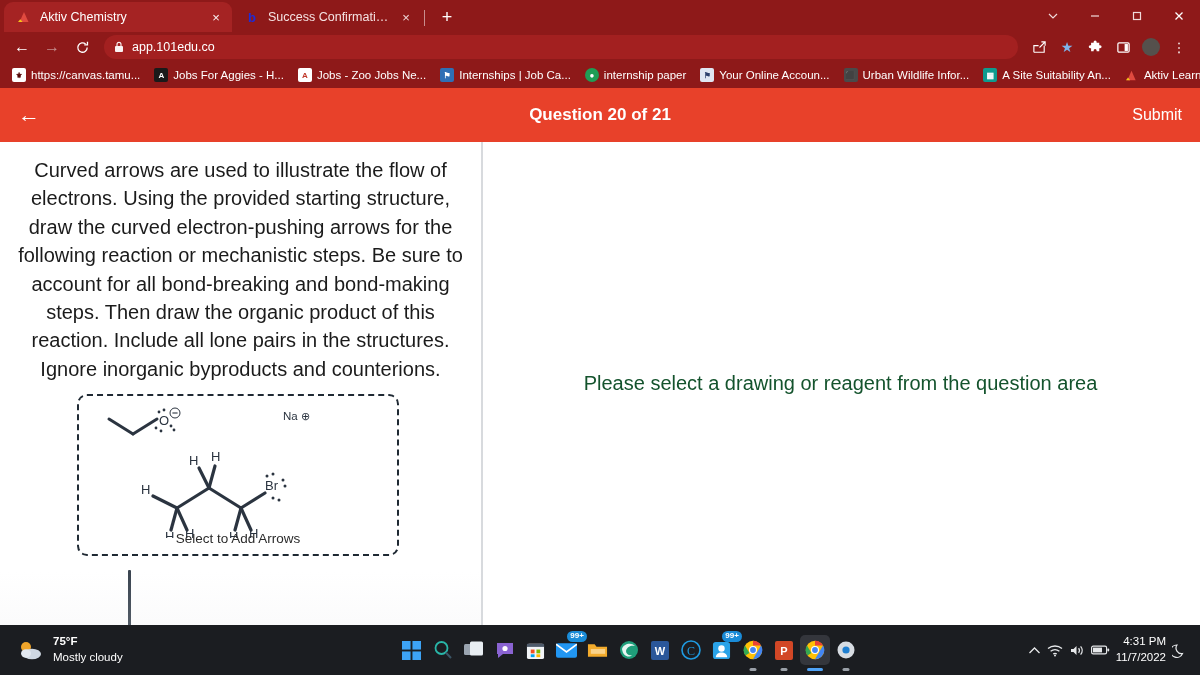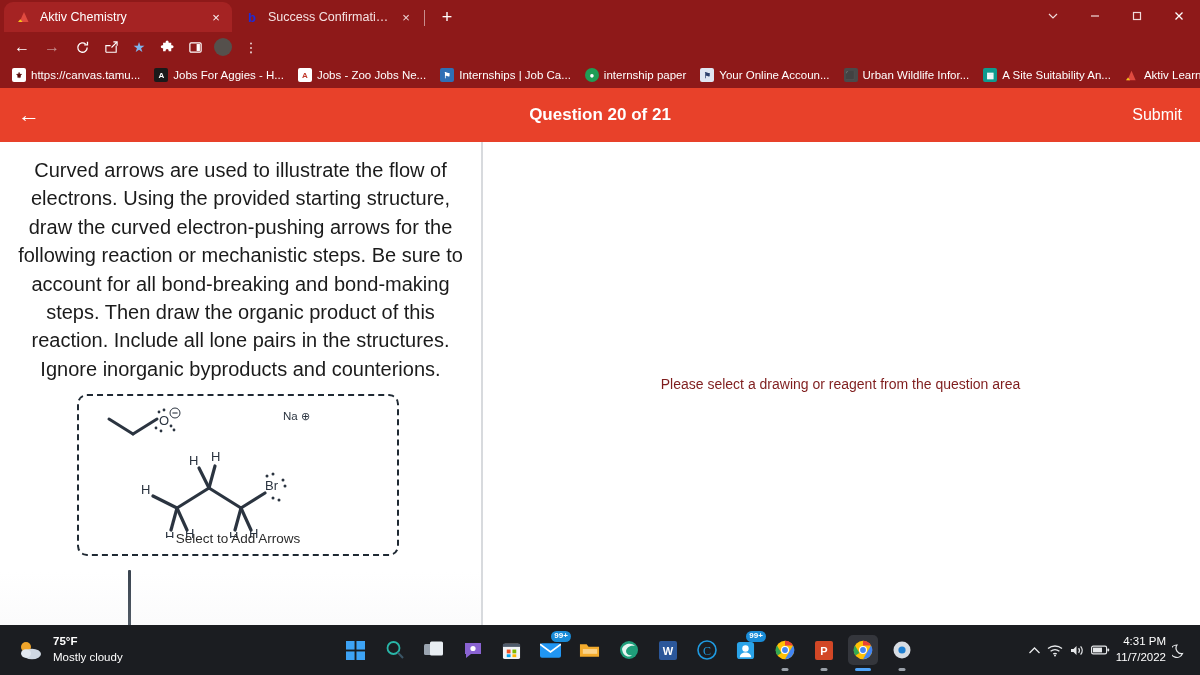--- a/index.html
+++ b/index.html
@@ -167,6 +167,15 @@
           <path d="M13.3 1.8v3.4h-3.4" stroke="#fff" stroke-width="1.4" fill="none"></path>
         </svg>
     </div>
+    <div class="omnibox">
+      <span class="lock">
+        <svg width="10" height="12" viewBox="0 0 10 12">
+            <rect x="1" y="5" width="8" height="6" rx="1" fill="#fff"></rect>
+            <path d="M3 5V3.4a2 2 0 0 1 4 0V5" stroke="#fff" stroke-width="1.1" fill="none"></path>
+          </svg>
+      </span>
+      <span>app.101edu.co</span>
+    </div>
     <div class="omni-right">
       <div class="ibtn">
         <svg width="15" height="15" viewBox="0 0 16 16">

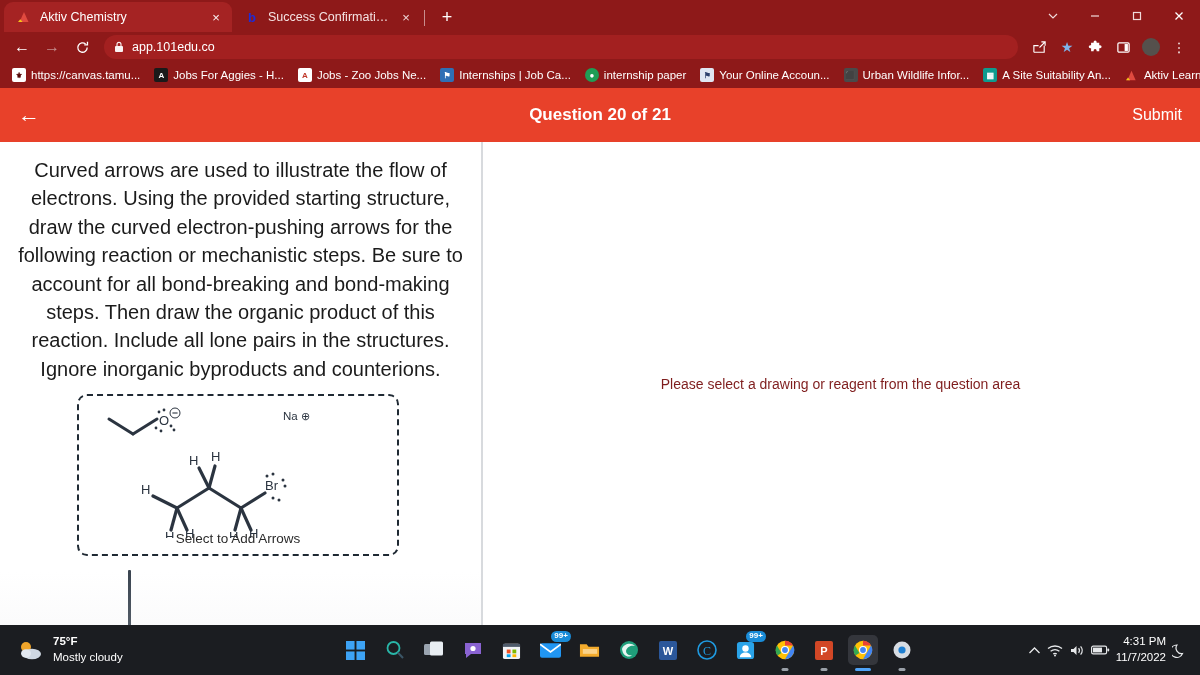--- a/index.html
+++ b/index.html
@@ -69,7 +69,7 @@
   .divider { position:absolute; left:481px; top:0; width:2px; height:483px;
              background:linear-gradient(to right,#e6e8ea,#c9ccd1,#e6e8ea); }
   .rightpane { flex:1; display:flex; align-items:center; justify-content:center; }
-  .placeholder { color:#7f1d1d; font-size:14px; }
+  .placeholder { color:#14532d; font-size:20px; }
 
   .qtext {
     padding:14px 14px 0 14px; text-align:center; font-size:20px; line-height:1.42; color:#1b1b1b;

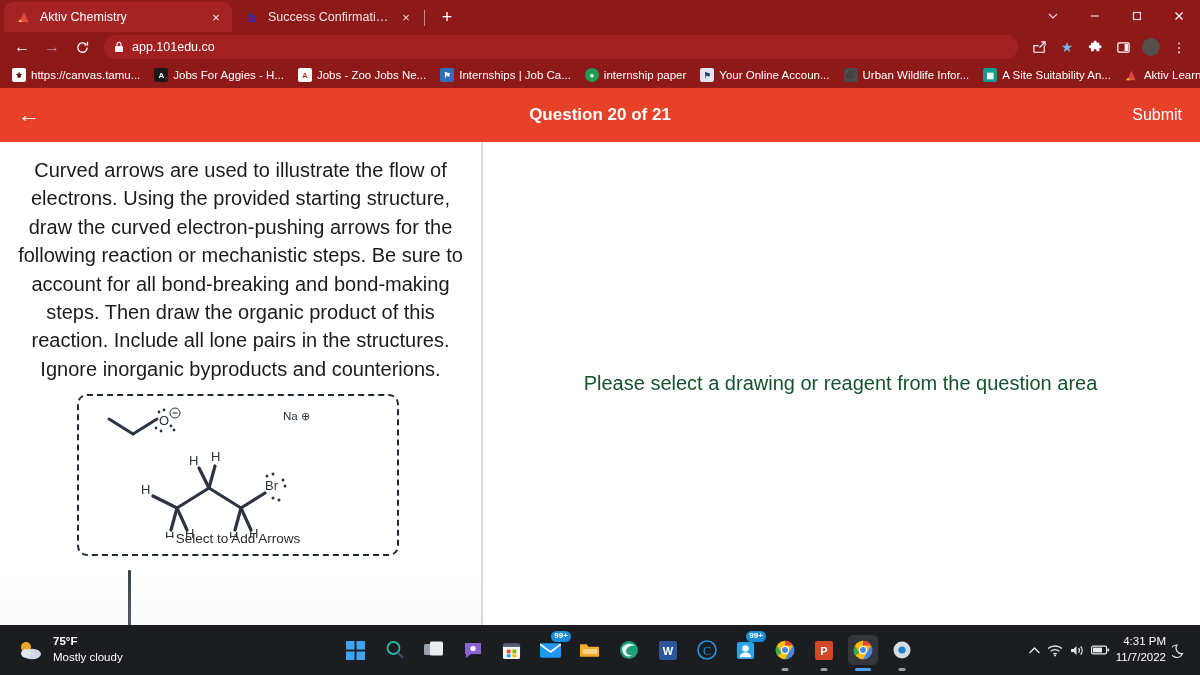--- a/index.html
+++ b/index.html
@@ -95,7 +95,7 @@
   .weather { display:flex; align-items:center; gap:9px; padding-left:18px; width:230px; color:#fff; }
   .weather-txt { font-size:11.5px; line-height:1.35; }
   .weather-txt .t1 { font-weight:600; }
-  .tb-center { flex:1; display:flex; align-items:center; justify-content:center; gap:9px; }
+  .tb-center { flex:1; display:flex; align-items:center; justify-content:center; gap:1px; }
   .tb-ico { width:30px; height:30px; position:relative; display:flex; align-items:center; justify-content:center; border-radius:5px; }
   .tb-ico.run::after { content:""; position:absolute; bottom:-6px; left:50%; transform:translateX(-50%);
       width:7px; height:3px; border-radius:2px; background:#9aa0a8; }

